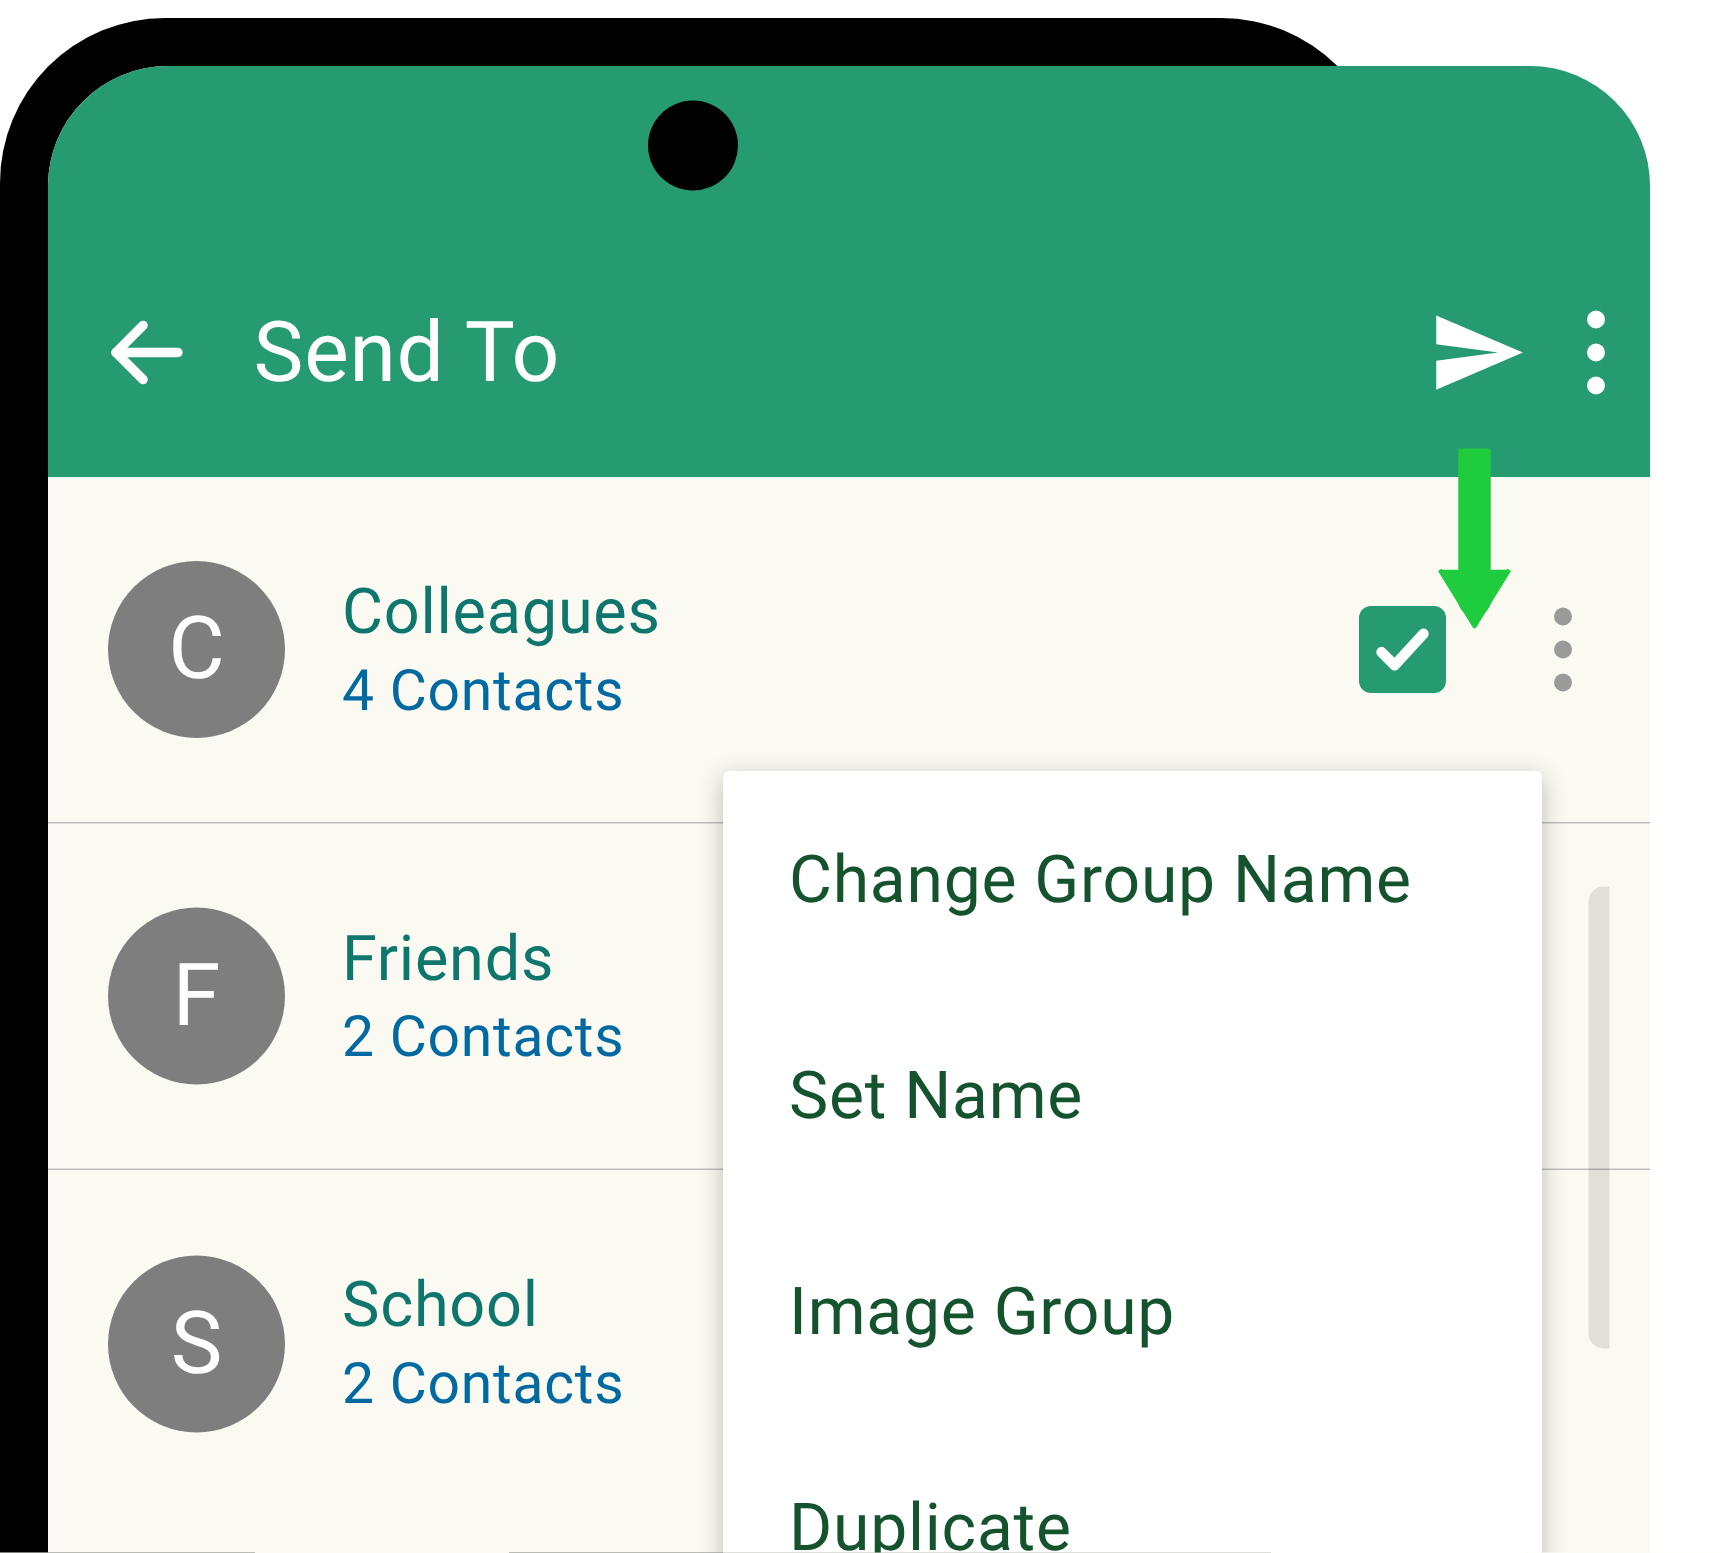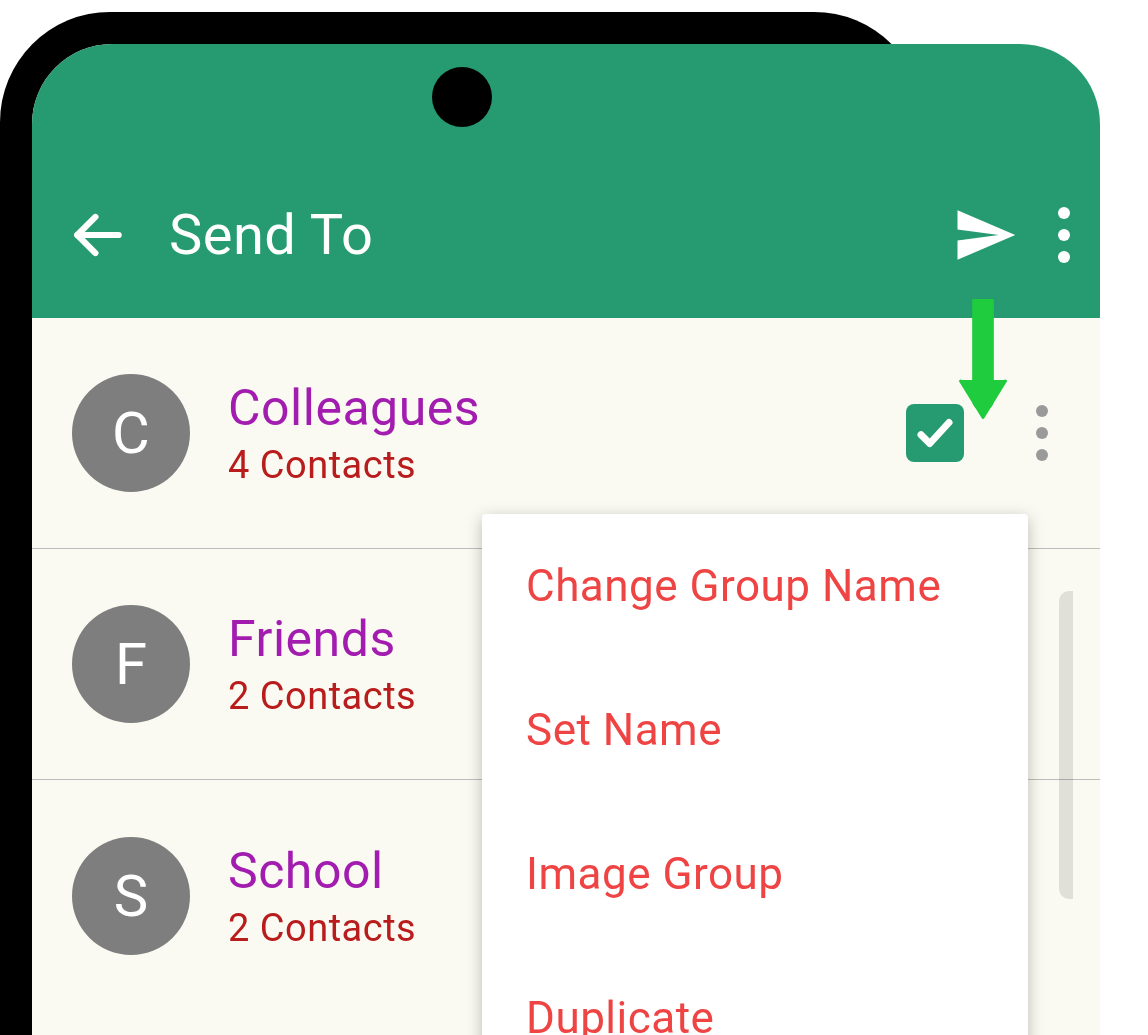--- a/index.html
+++ b/index.html
@@ -115,8 +115,8 @@
       flex-direction: column;
     }
     .item-title {
-      font-size: 50px;
-      color: #a21caf;
+      font-size: 42px;
+      color: #0f766e;
       font-weight: 400;
       letter-spacing: 0.5px;
     }

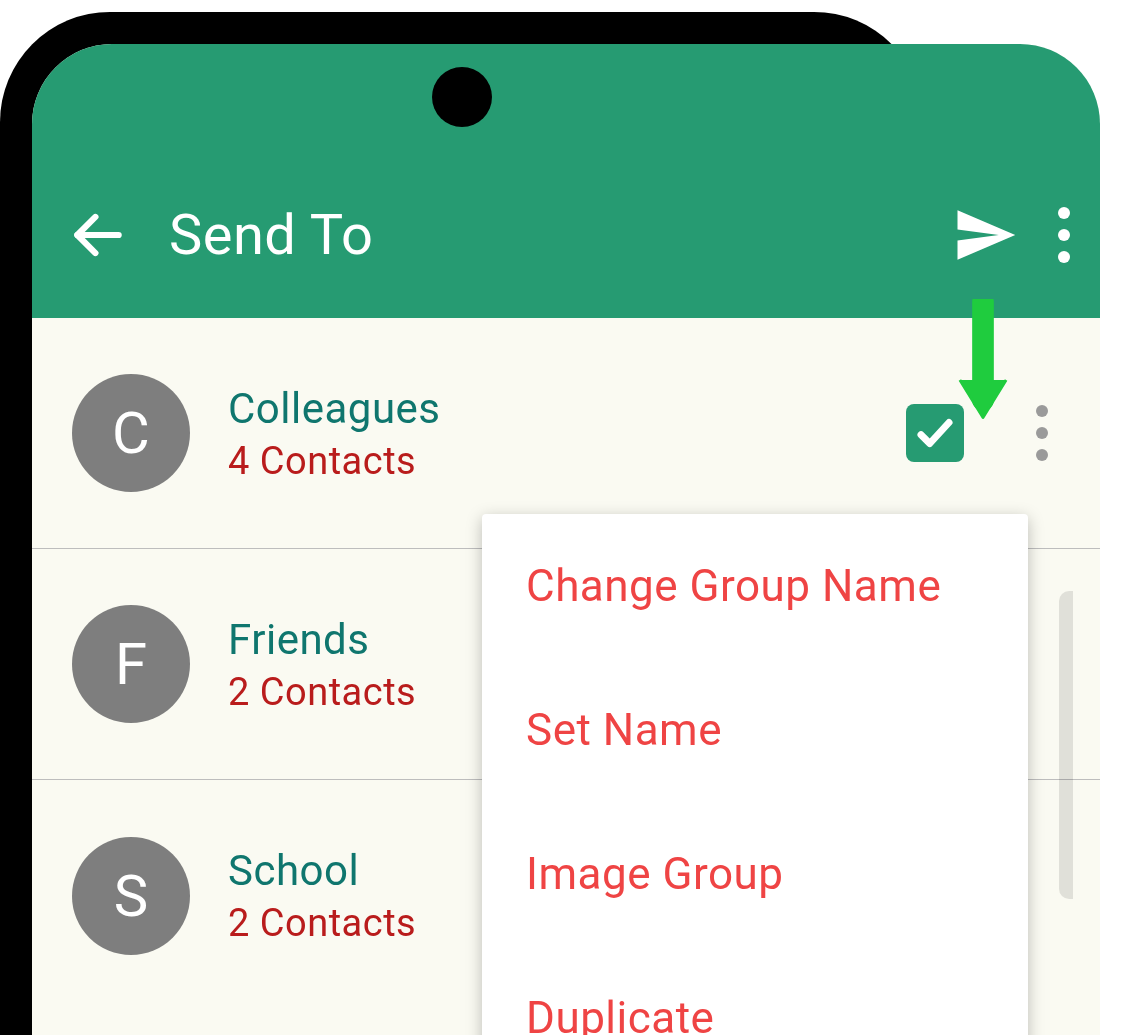--- a/index.html
+++ b/index.html
@@ -122,7 +122,7 @@
     }
     .item-subtitle {
       font-size: 38px;
-      color: #b91c1c;
+      color: #0369a1;
       margin-top: 6px;
       letter-spacing: 0.5px;
     }

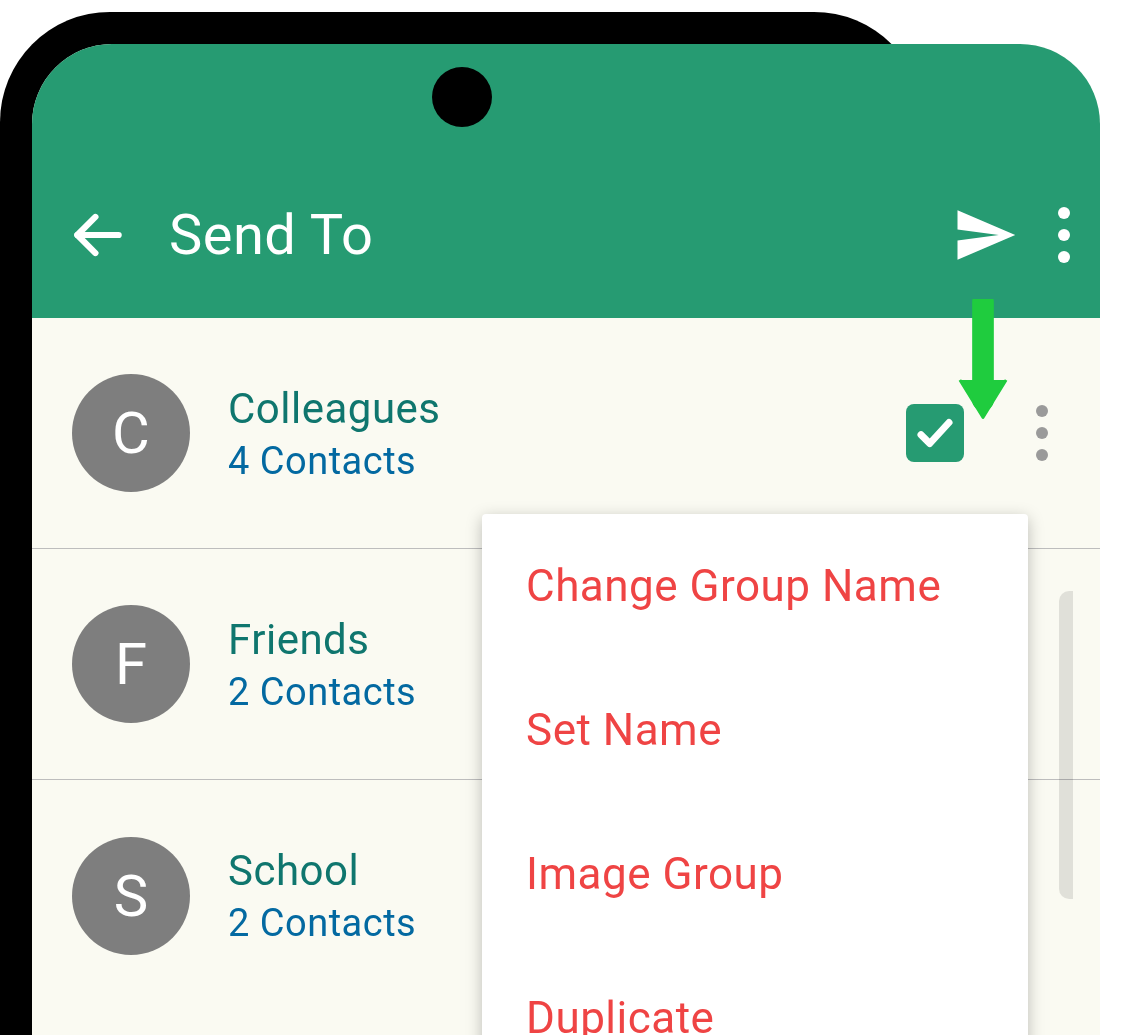--- a/index.html
+++ b/index.html
@@ -163,7 +163,7 @@
     .menu-item {
       padding: 46px 44px;
       font-size: 44px;
-      color: #ef4444;
+      color: #14532d;
       letter-spacing: 0.5px;
     }
     .arrow-overlay {

